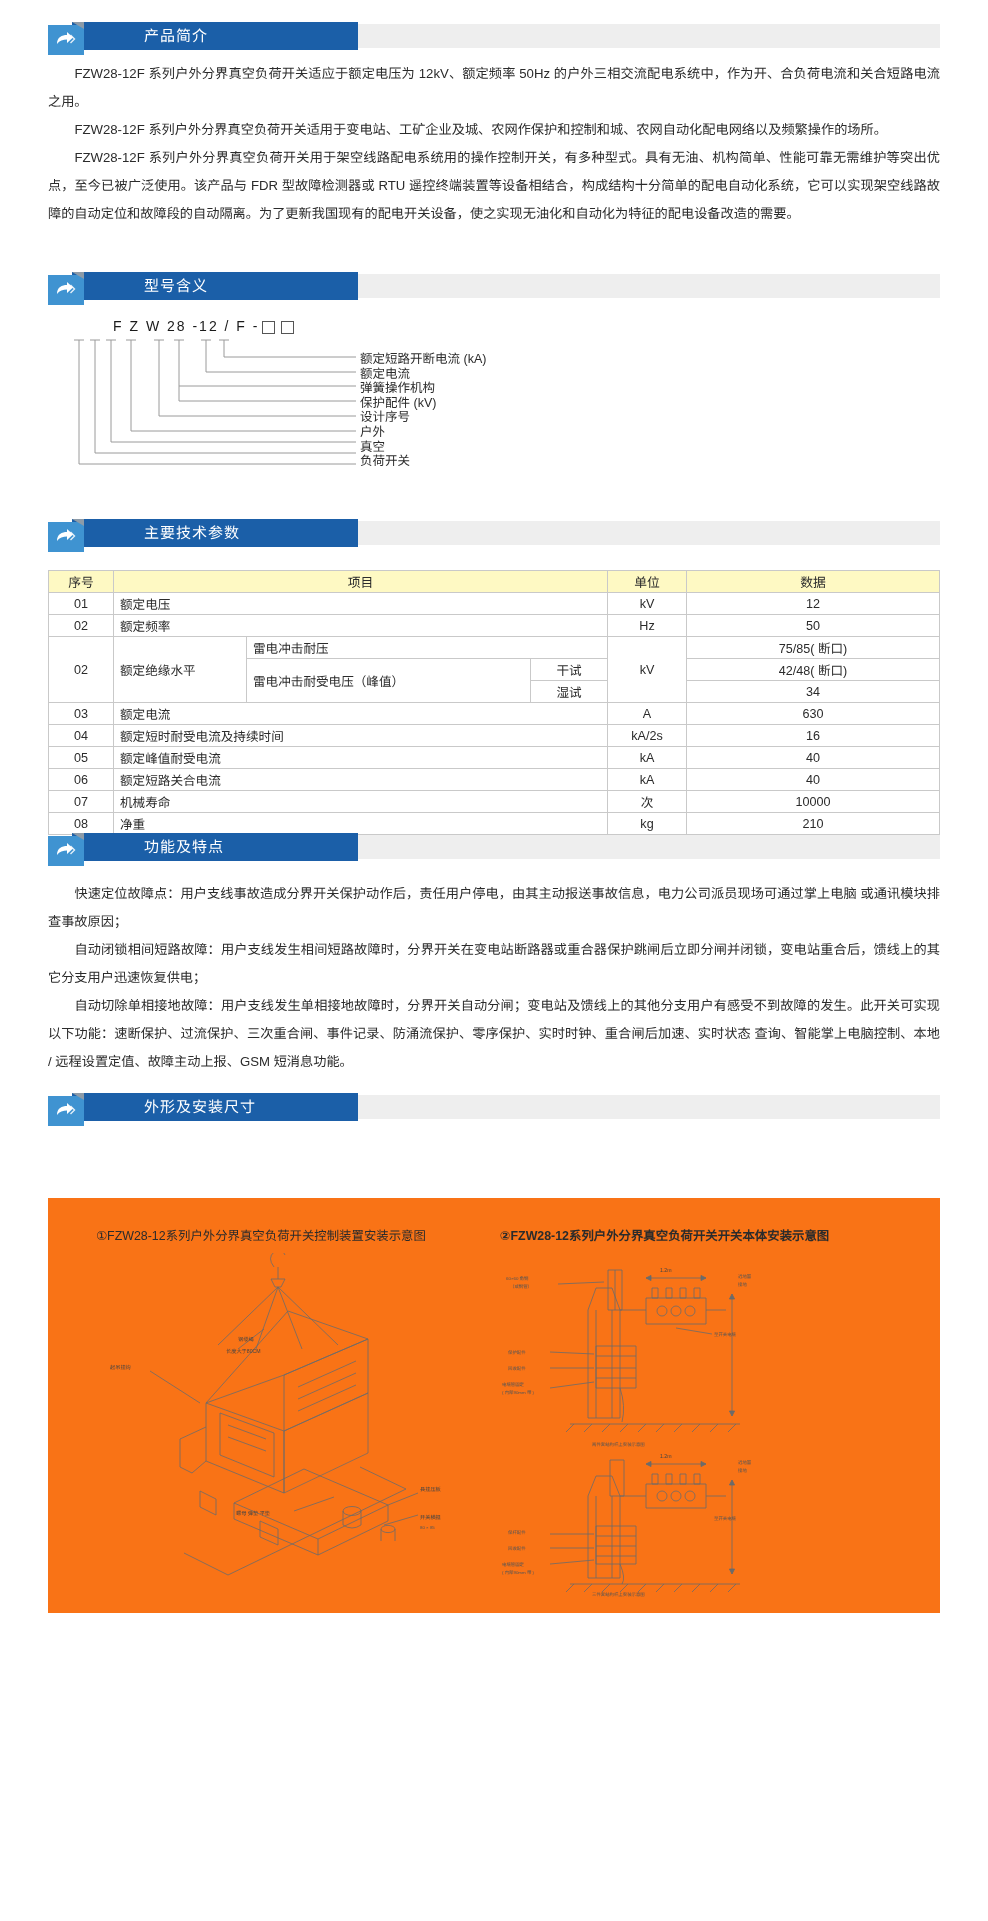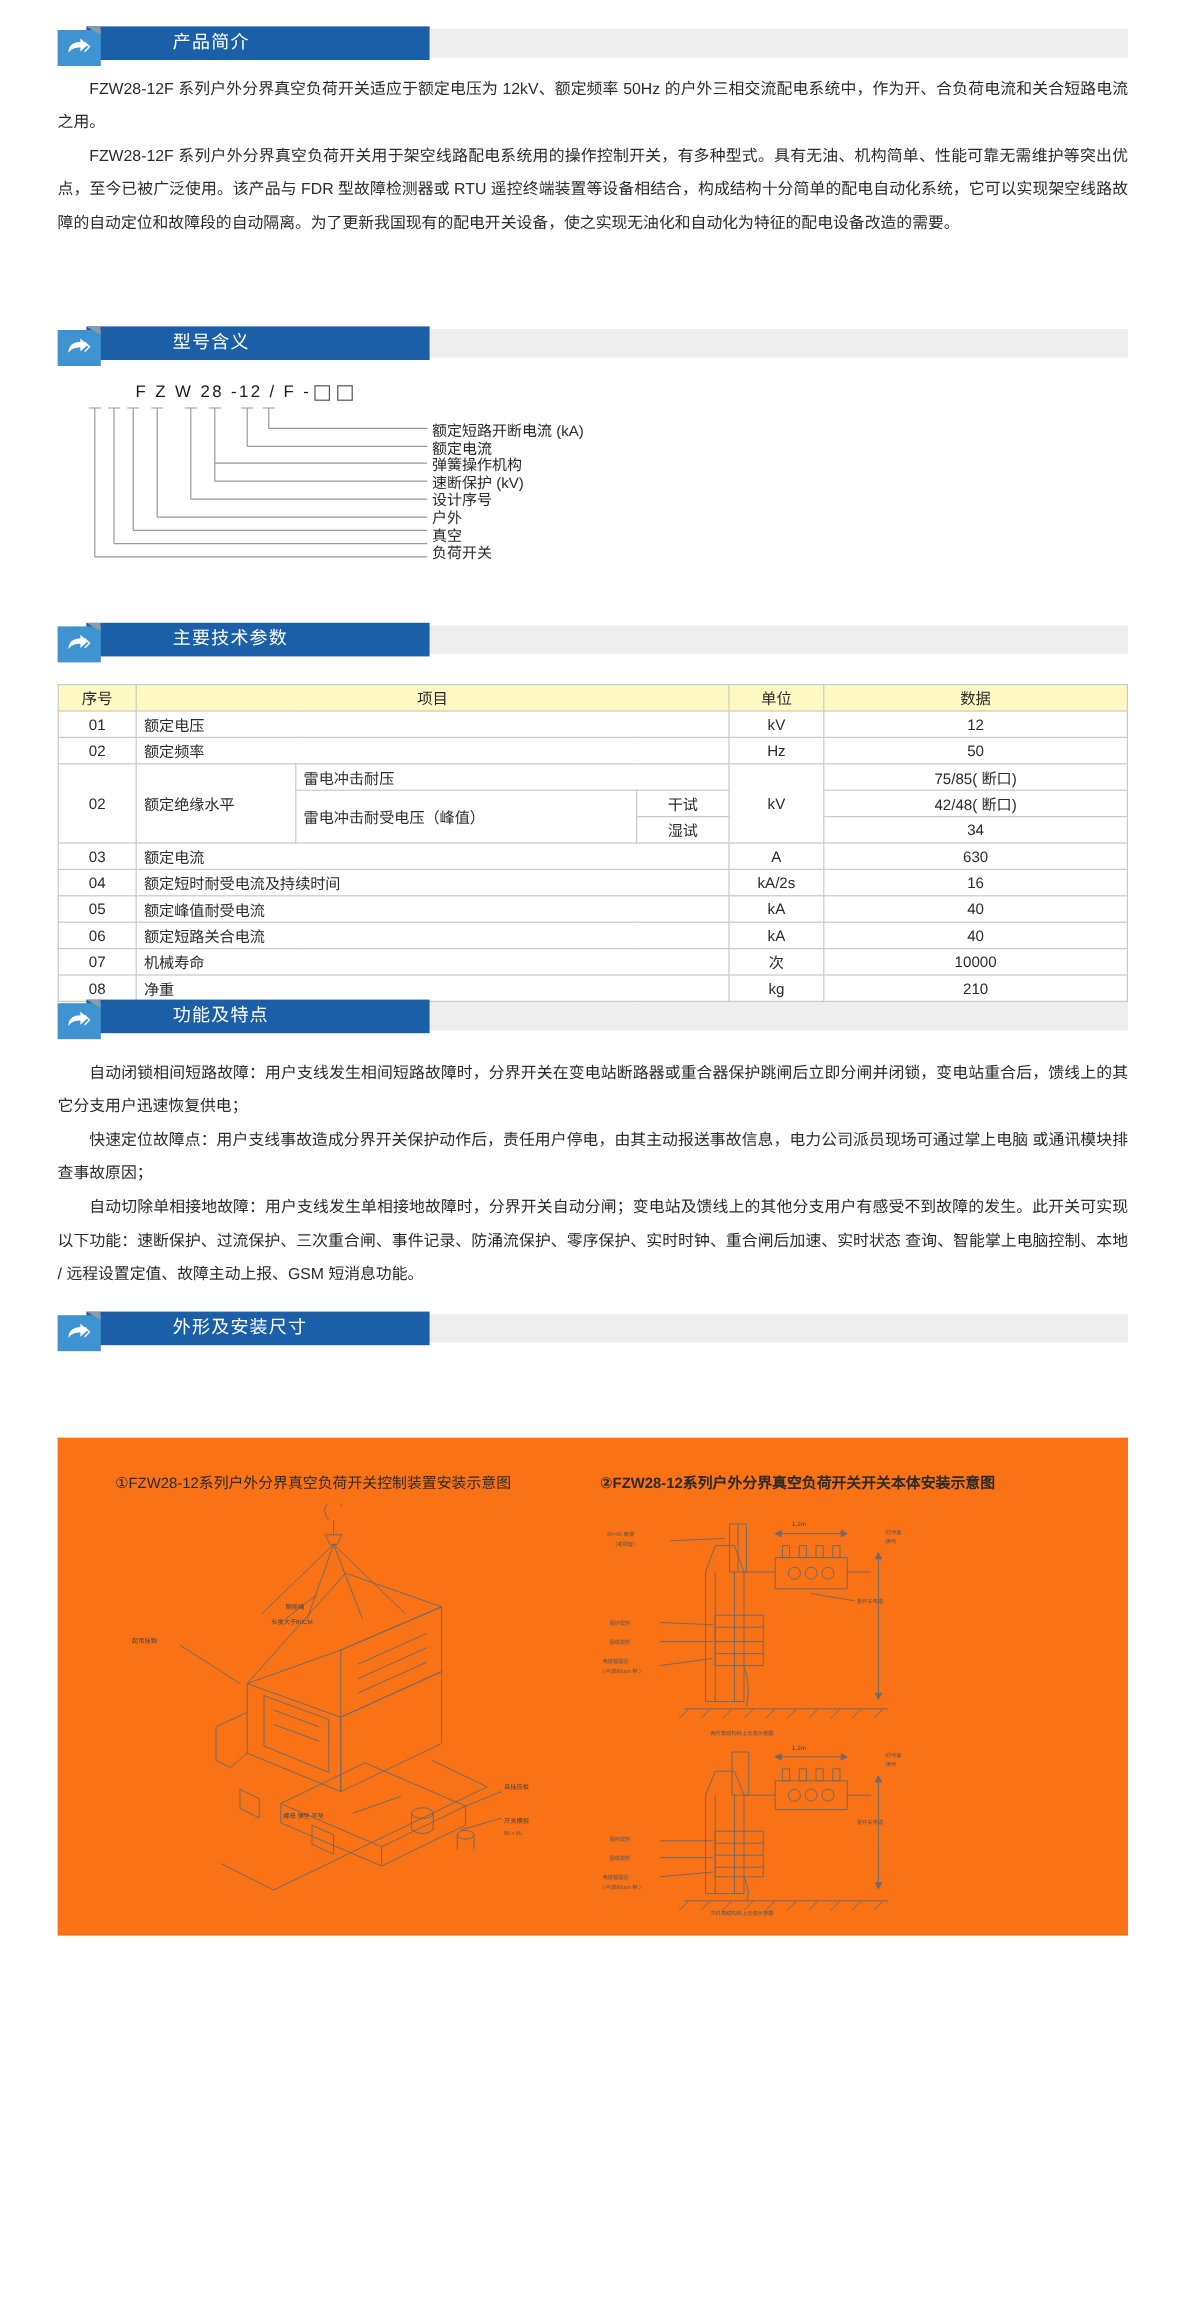--- a/index.html
+++ b/index.html
@@ -114,6 +114,7 @@
 
   <div class="para" style="top:60px;">
     <p>FZW28-12F 系列户外分界真空负荷开关适应于额定电压为 12kV、额定频率 50Hz 的户外三相交流配电系统中，作为开、合负荷电流和关合短路电流之用。</p>
+    <p>FZW28-12F 系列户外分界真空负荷开关适用于变电站、工矿企业及城、农网作保护和控制和城、农网自动化配电网络以及频繁操作的场所。</p>
     <p>FZW28-12F 系列户外分界真空负荷开关用于架空线路配电系统用的操作控制开关，有多种型式。具有无油、机构简单、性能可靠无需维护等突出优点，至今已被广泛使用。该产品与 FDR 型故障检测器或 RTU 遥控终端装置等设备相结合，构成结构十分简单的配电自动化系统，它可以实现架空线路故障的自动定位和故障段的自动隔离。为了更新我国现有的配电开关设备，使之实现无油化和自动化为特征的配电设备改造的需要。</p>
   </div>
 

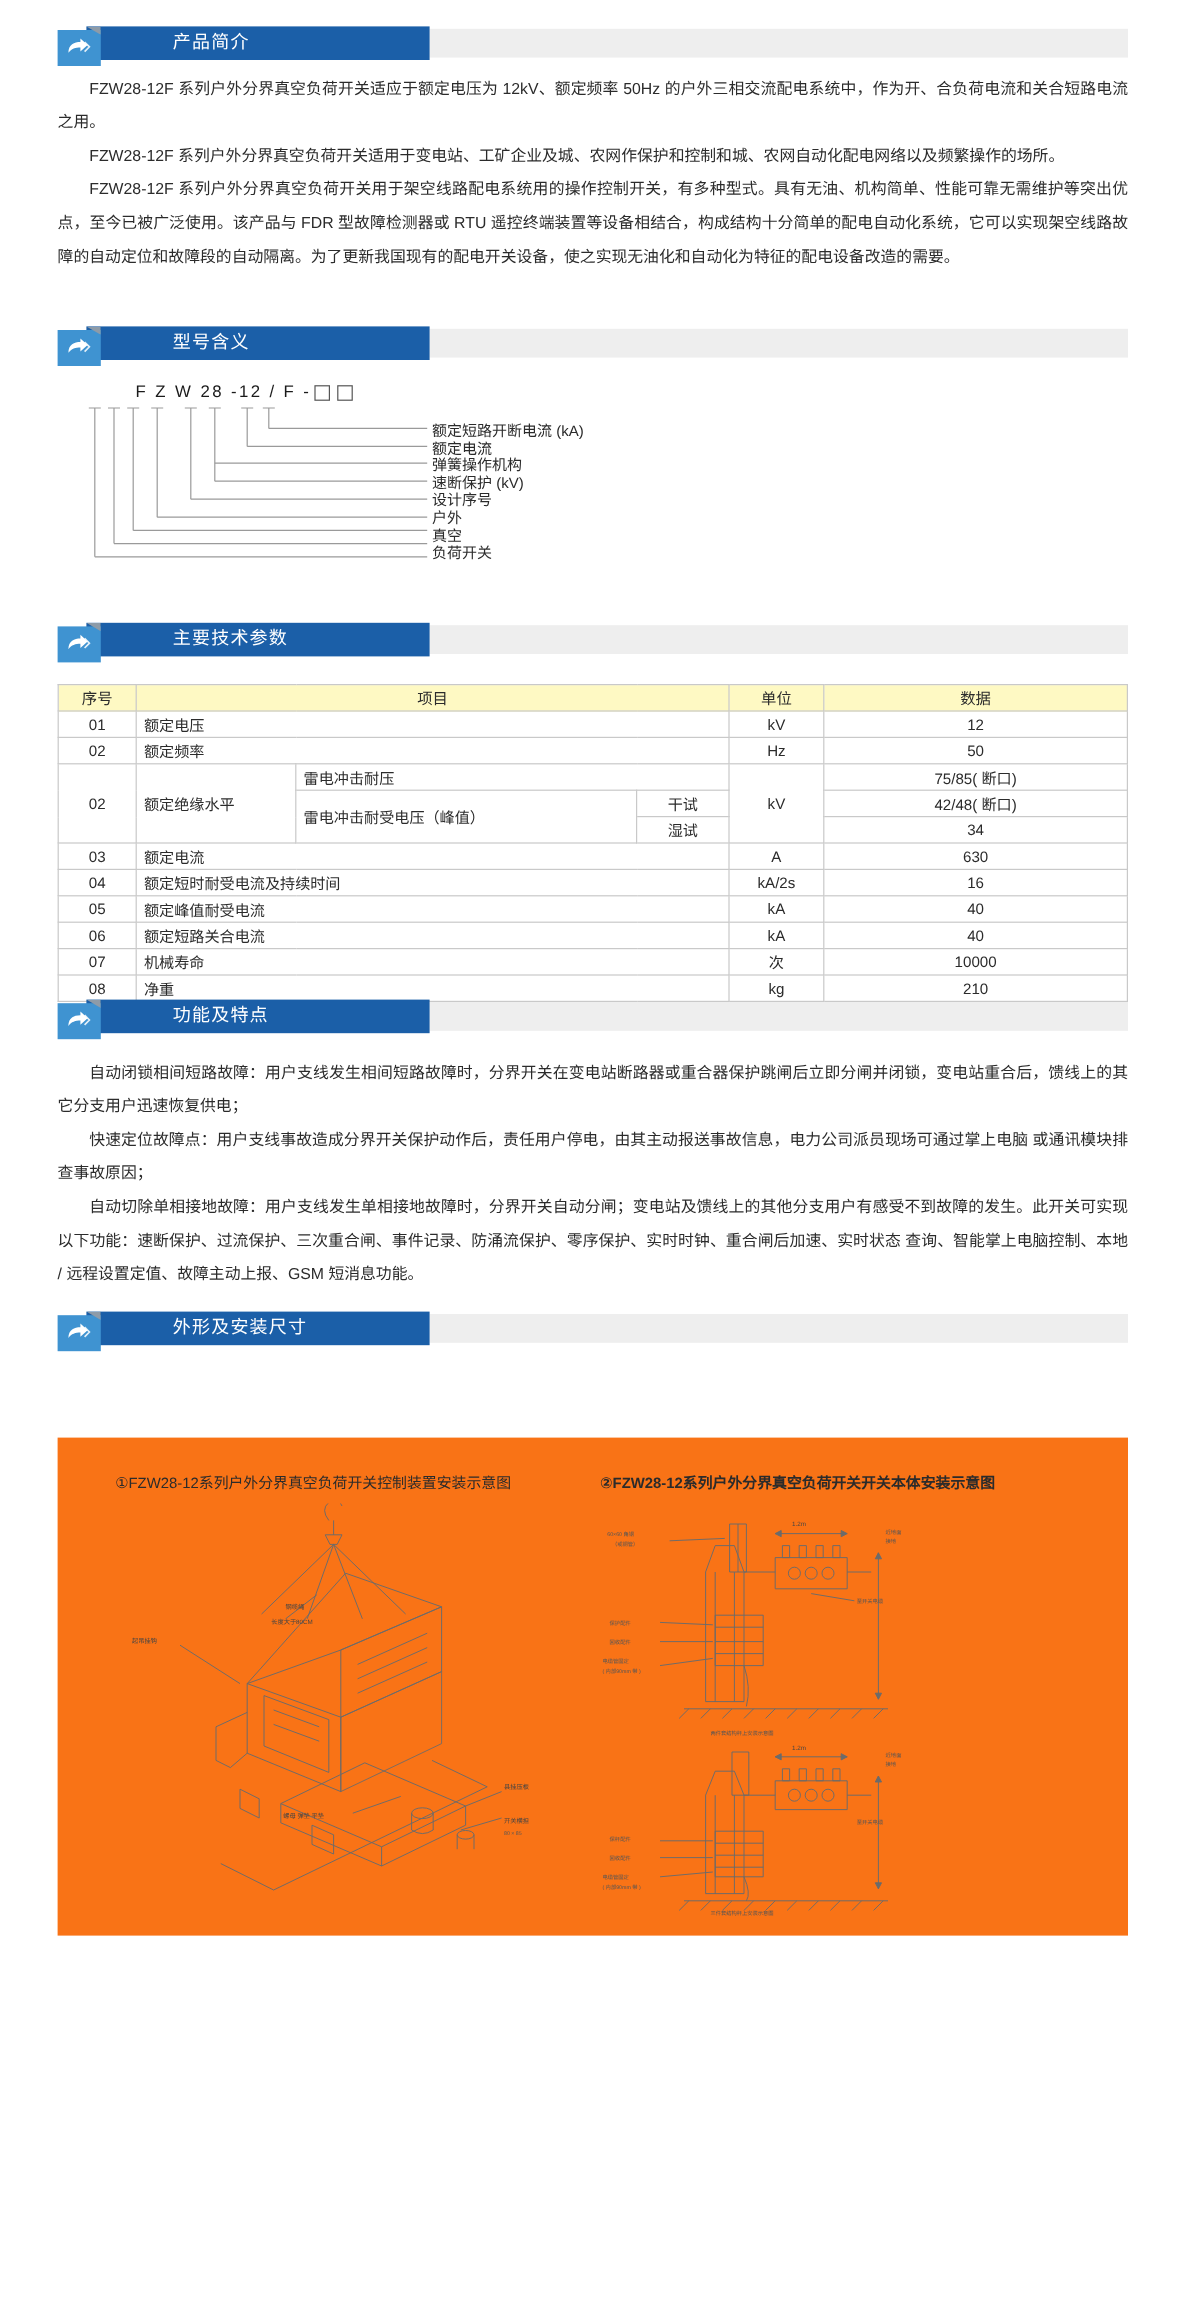--- a/index.html
+++ b/index.html
@@ -171,7 +171,7 @@
       <div>额定短路开断电流 (kA)</div>
       <div>额定电流</div>
       <div>弹簧操作机构</div>
-      <div>速断保护 (kV)</div>
+      <div>保护配件 (kV)</div>
       <div>设计序号</div>
       <div>户外</div>
       <div>真空</div>

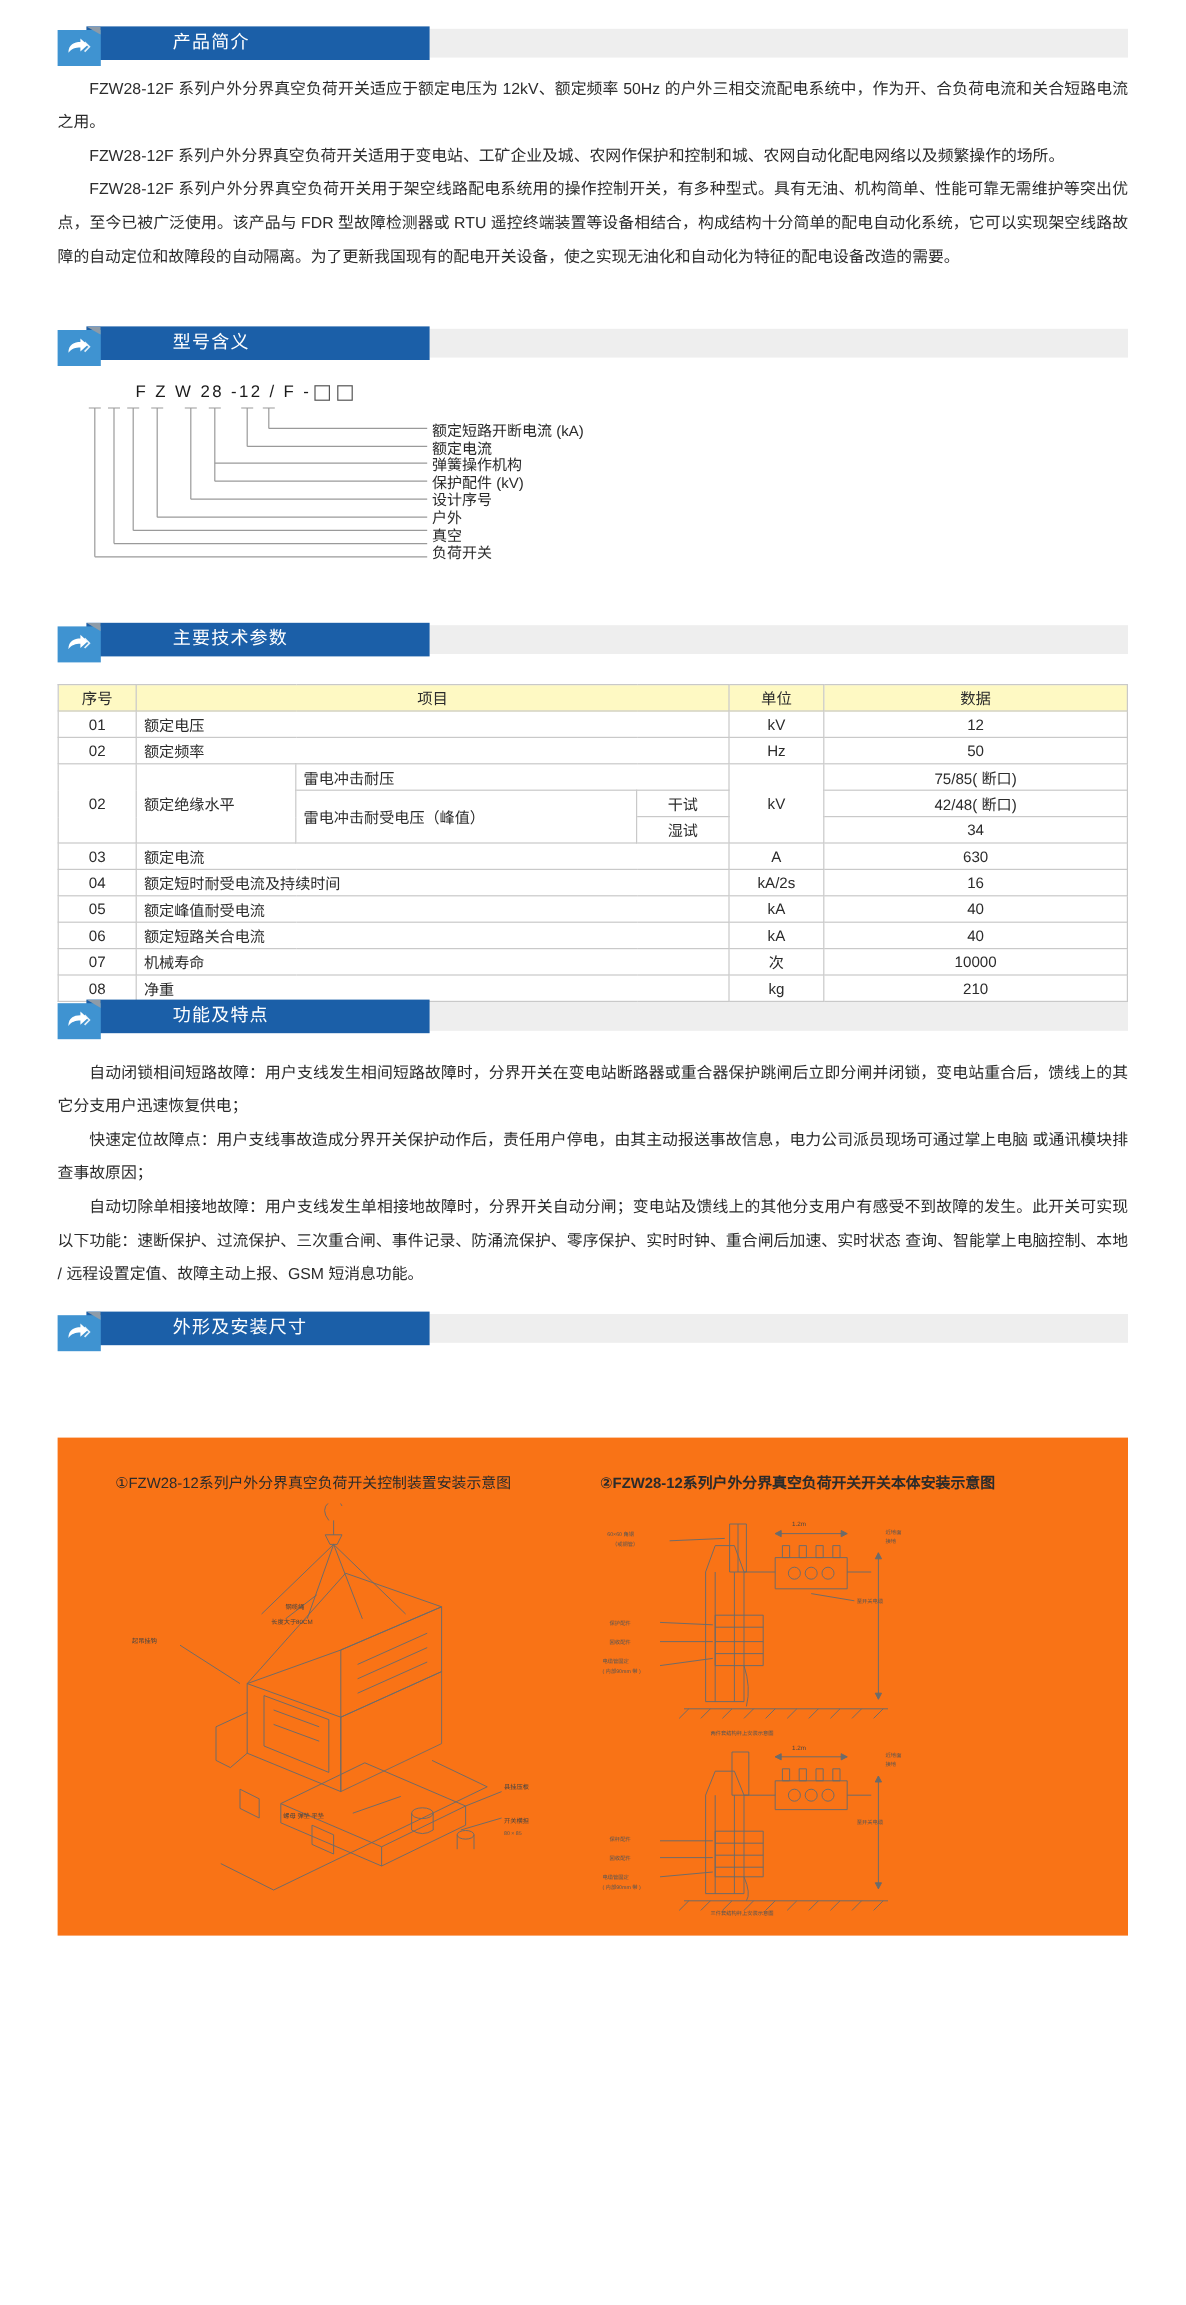--- a/index.html
+++ b/index.html
@@ -285,8 +285,8 @@
   </div>
 
   <div class="para" style="top:880px;">
+    <p>快速定位故障点：用户支线事故造成分界开关保护动作后，责任用户停电，由其主动报送事故信息，电力公司派员现场可通过掌上电脑 或通讯模块排查事故原因；</p>
     <p>自动闭锁相间短路故障：用户支线发生相间短路故障时，分界开关在变电站断路器或重合器保护跳闸后立即分闸并闭锁，变电站重合后，馈线上的其它分支用户迅速恢复供电；</p>
-    <p>快速定位故障点：用户支线事故造成分界开关保护动作后，责任用户停电，由其主动报送事故信息，电力公司派员现场可通过掌上电脑 或通讯模块排查事故原因；</p>
     <p>自动切除单相接地故障：用户支线发生单相接地故障时，分界开关自动分闸；变电站及馈线上的其他分支用户有感受不到故障的发生。此开关可实现以下功能：速断保护、过流保护、三次重合闸、事件记录、防涌流保护、零序保护、实时时钟、重合闸后加速、实时状态 查询、智能掌上电脑控制、本地 / 远程设置定值、故障主动上报、GSM 短消息功能。</p>
   </div>
 

